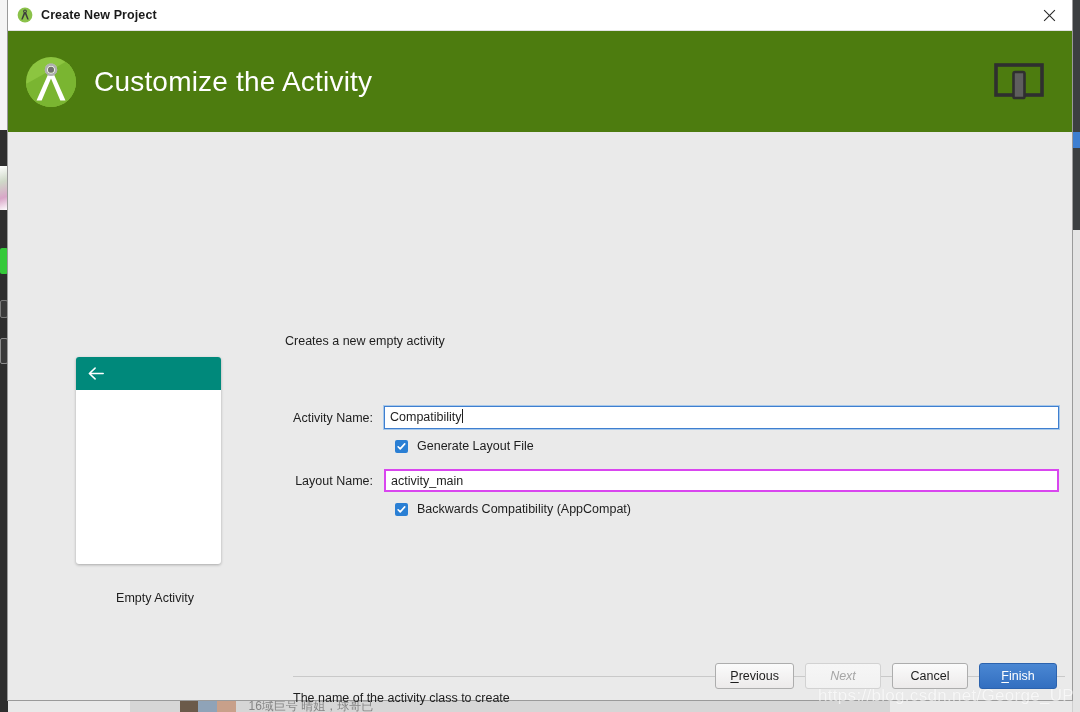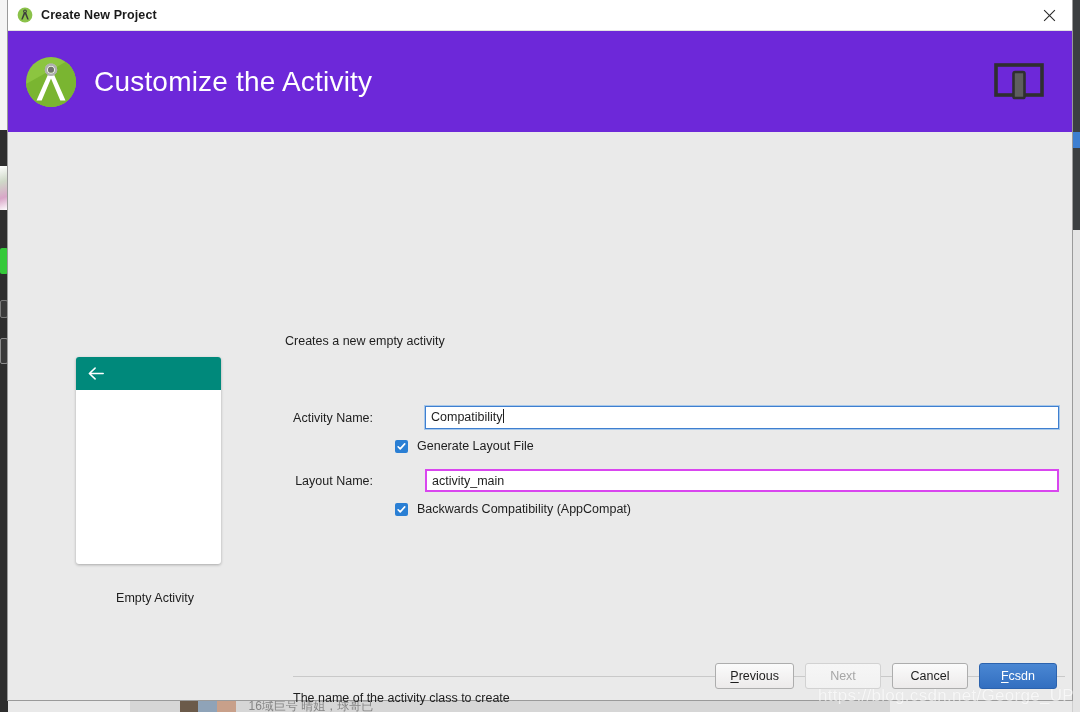--- a/index.html
+++ b/index.html
@@ -155,7 +155,7 @@
   
   .header-banner {
     height: 101px;
-    background: #6d28d9;
+    background: #4d7c0f;
     display: flex;
     align-items: center;
     flex: 0 0 auto;

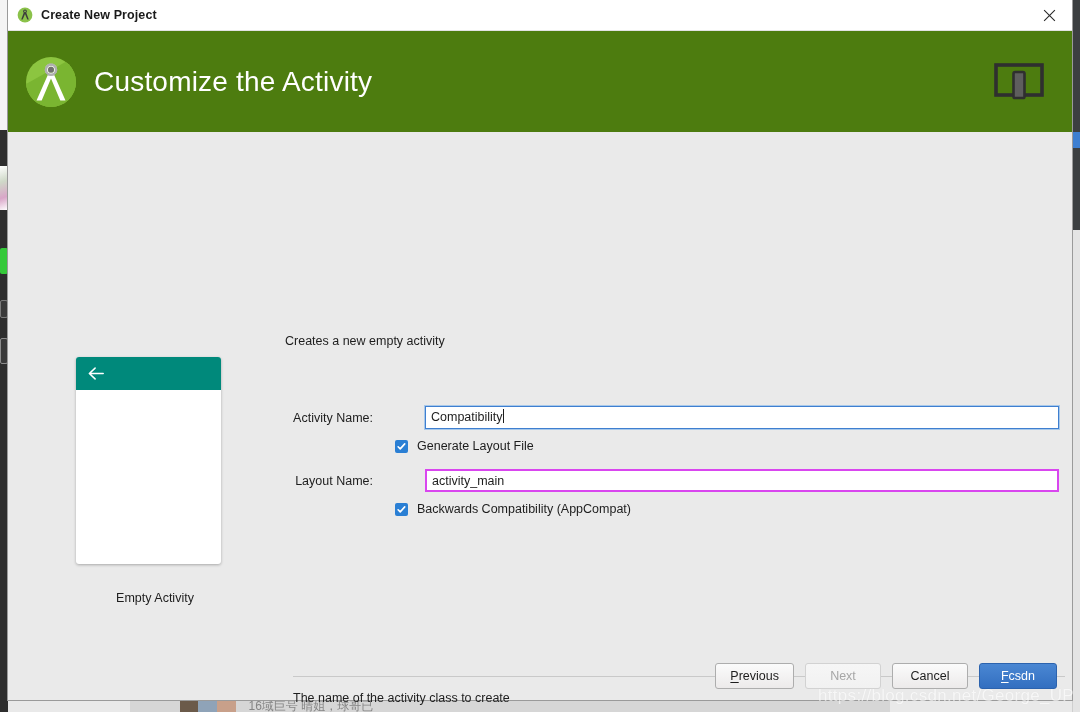--- a/index.html
+++ b/index.html
@@ -240,7 +240,6 @@
     align-items: center;
     height: 23px;
     margin-bottom: 0;
-    gap: 41px;
   }
   .form-row.spaced { margin-top: 13px; }
   .form-label {

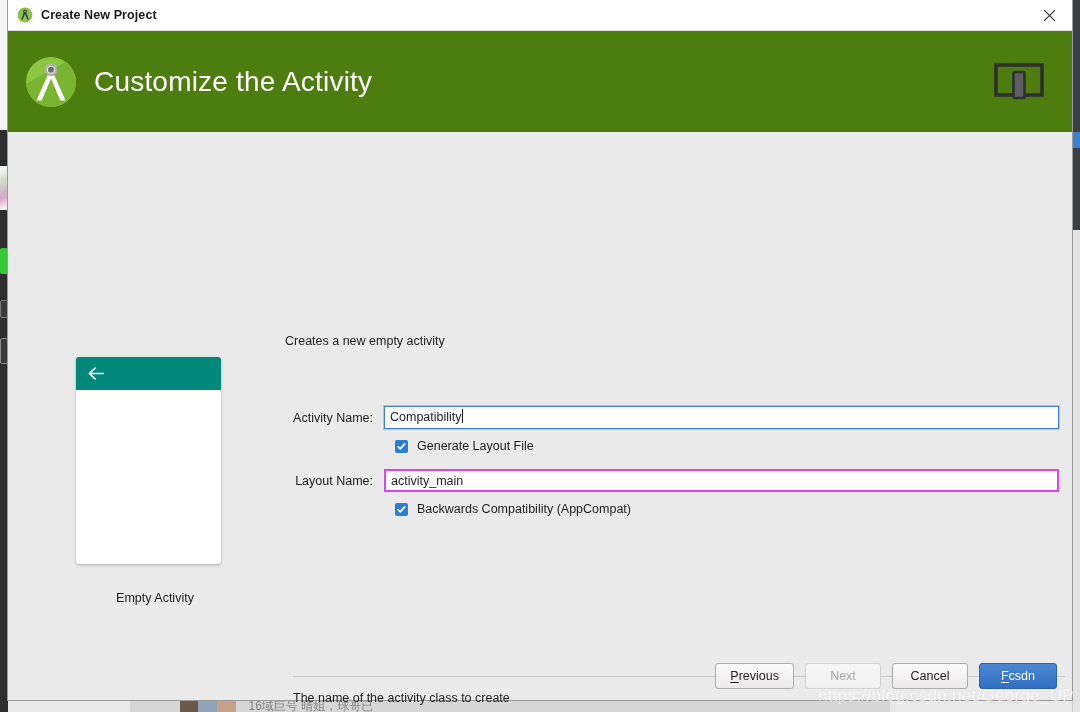--- a/index.html
+++ b/index.html
@@ -351,6 +351,7 @@
     background: linear-gradient(#f6f6f6,#f1f1f1);
     border-color: #d2d2d2;
     cursor: default;
+    font-style: italic;
   }
   .btn.primary {
     background: linear-gradient(#4a87d3,#336fc0);

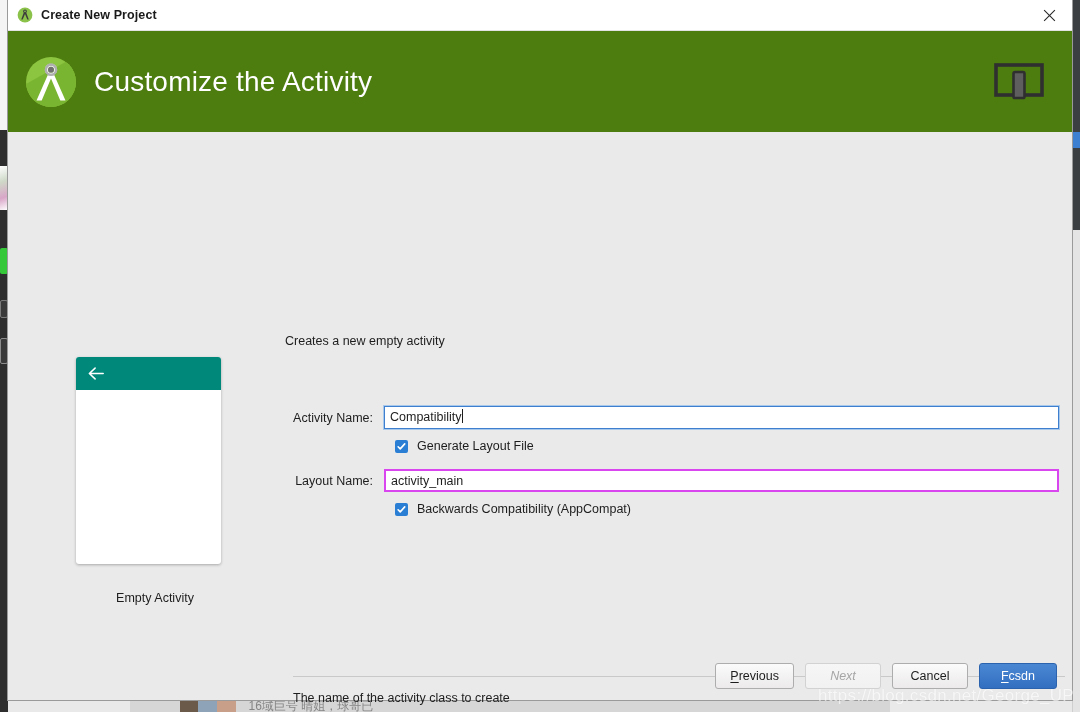--- a/index.html
+++ b/index.html
@@ -502,7 +502,7 @@
         </button>
       <button class="btn primary">
           <span class="mn">F</span>
-          <span>csdn</span>
+          <span>inish</span>
         </button>
     </div>
 

